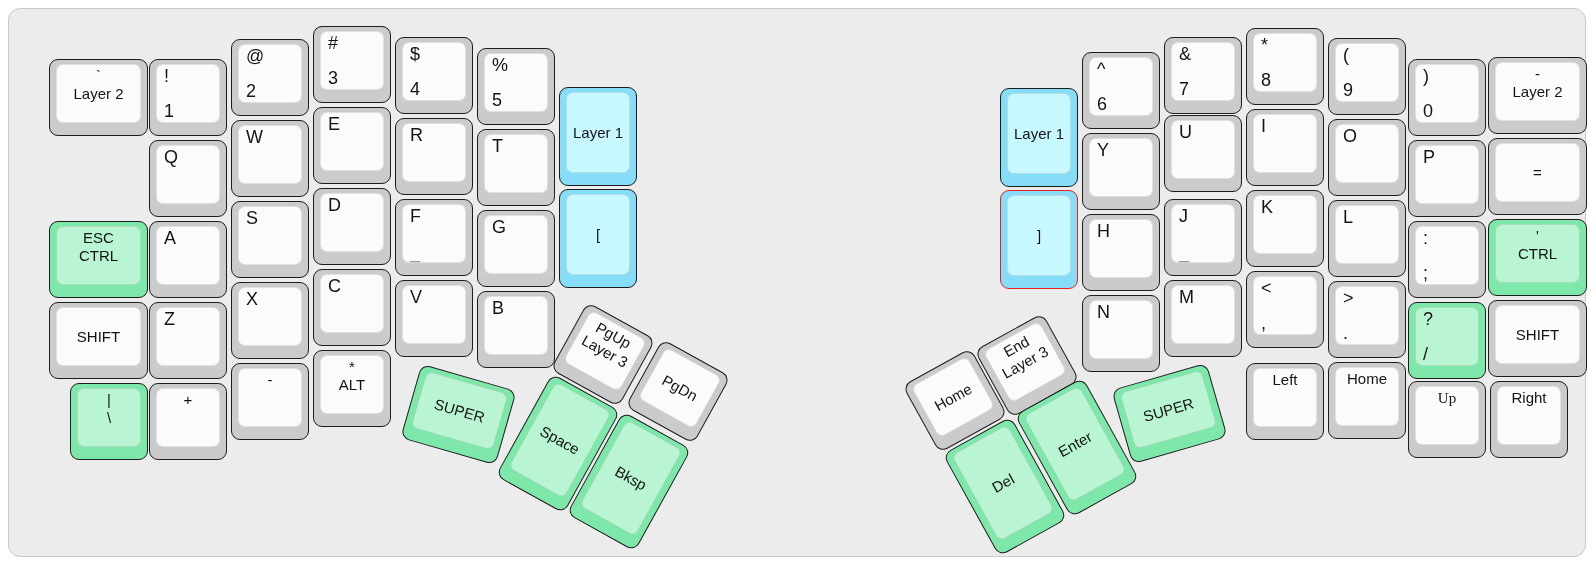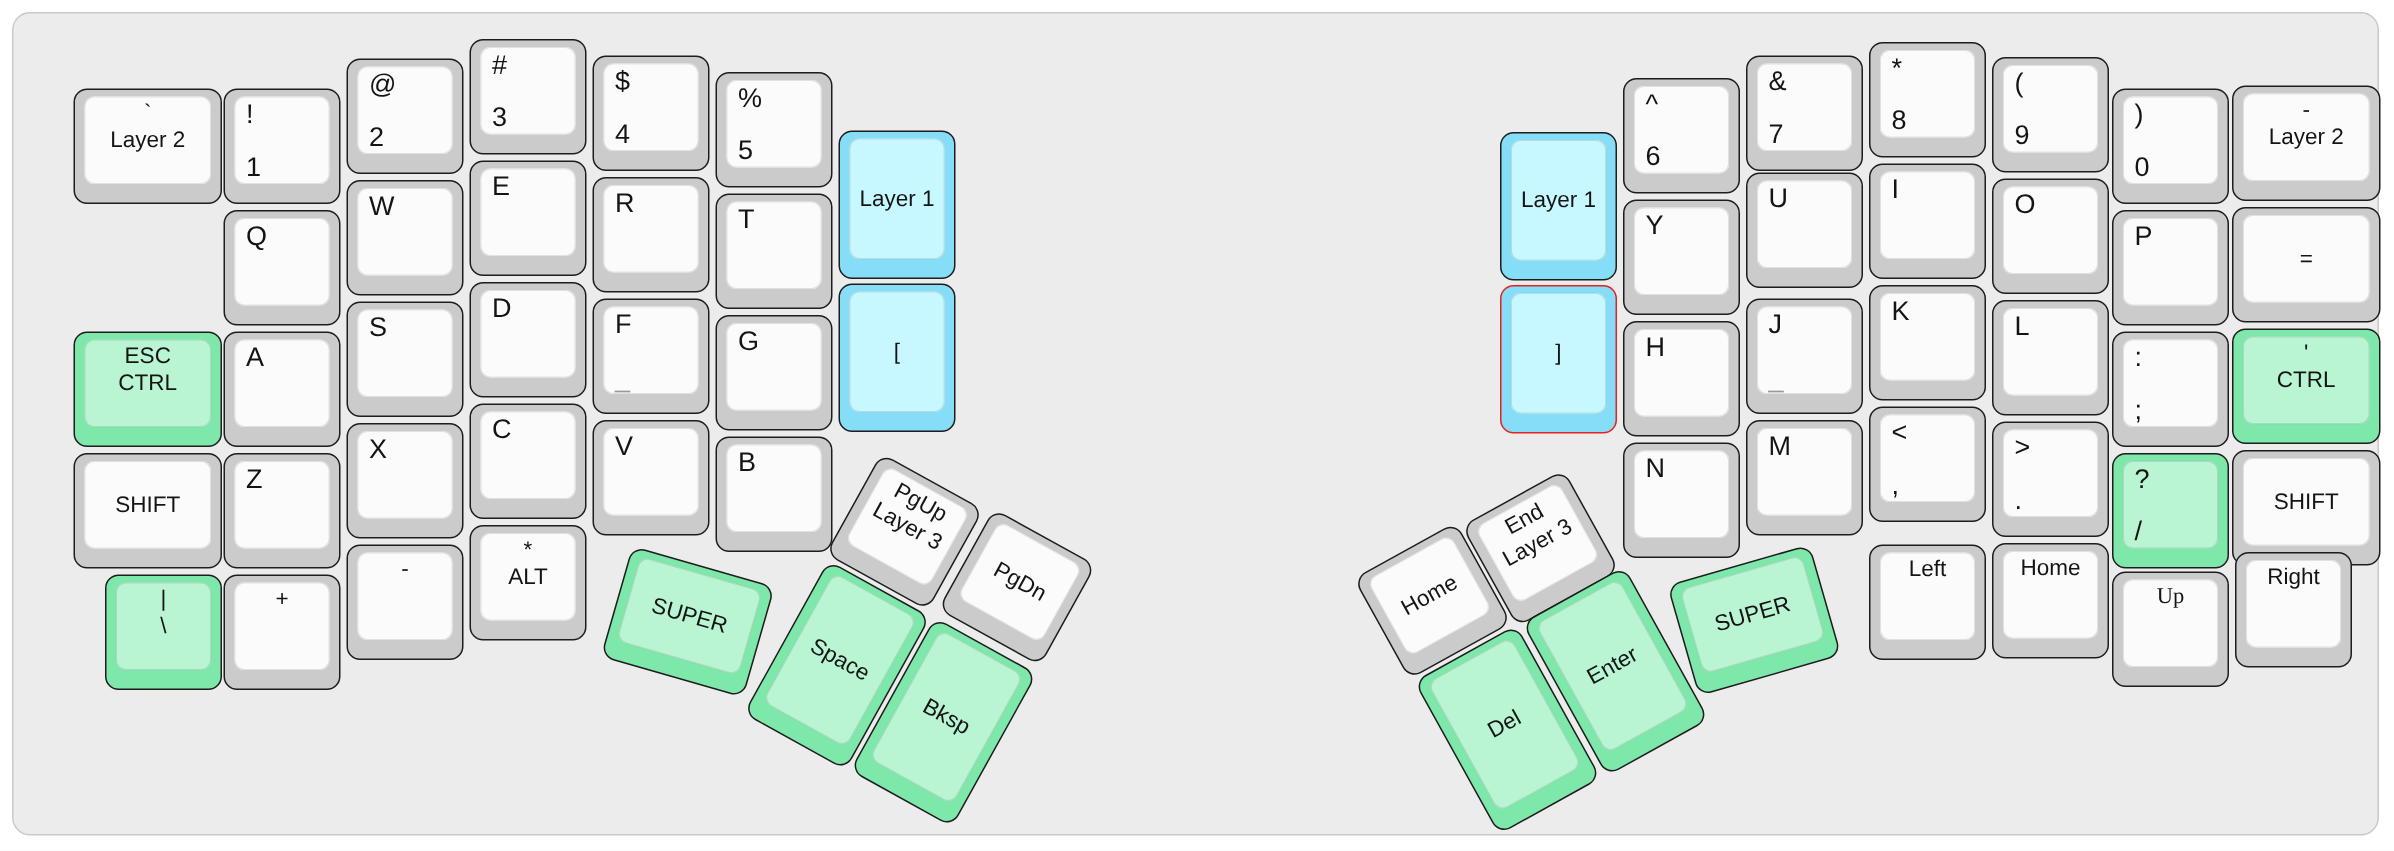--- a/index.html
+++ b/index.html
@@ -371,7 +371,7 @@
           <div class="leg m">SHIFT</div>
         </div>
       </div>
-      <div class="key white align-c" style="left: 1481px; top: 359px; width: 78px; height: 77px;">
+      <div class="key white align-c" style="left: 1481px; top: 372px; width: 78px; height: 77px;">
         <div class="cap">
           <div class="leg t">Right</div>
         </div>

